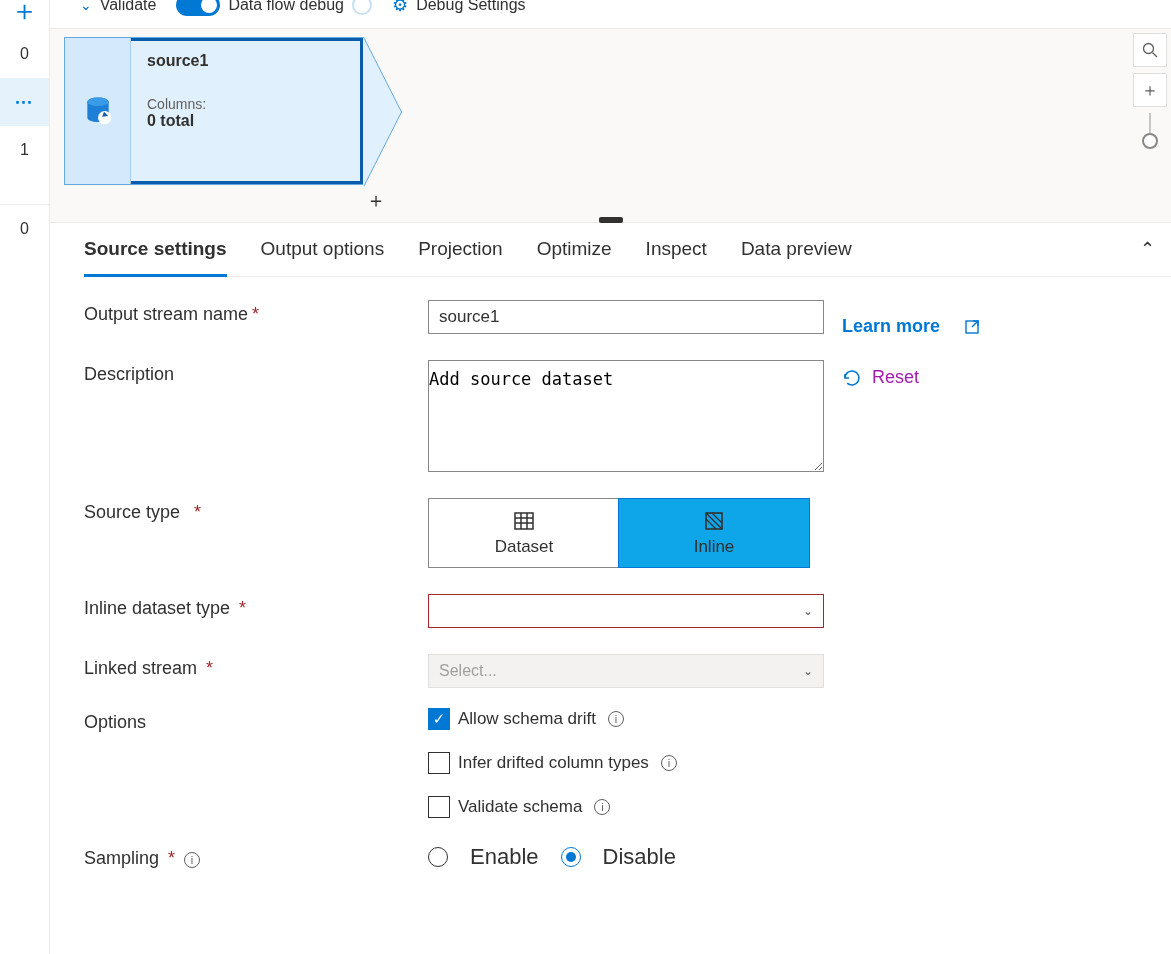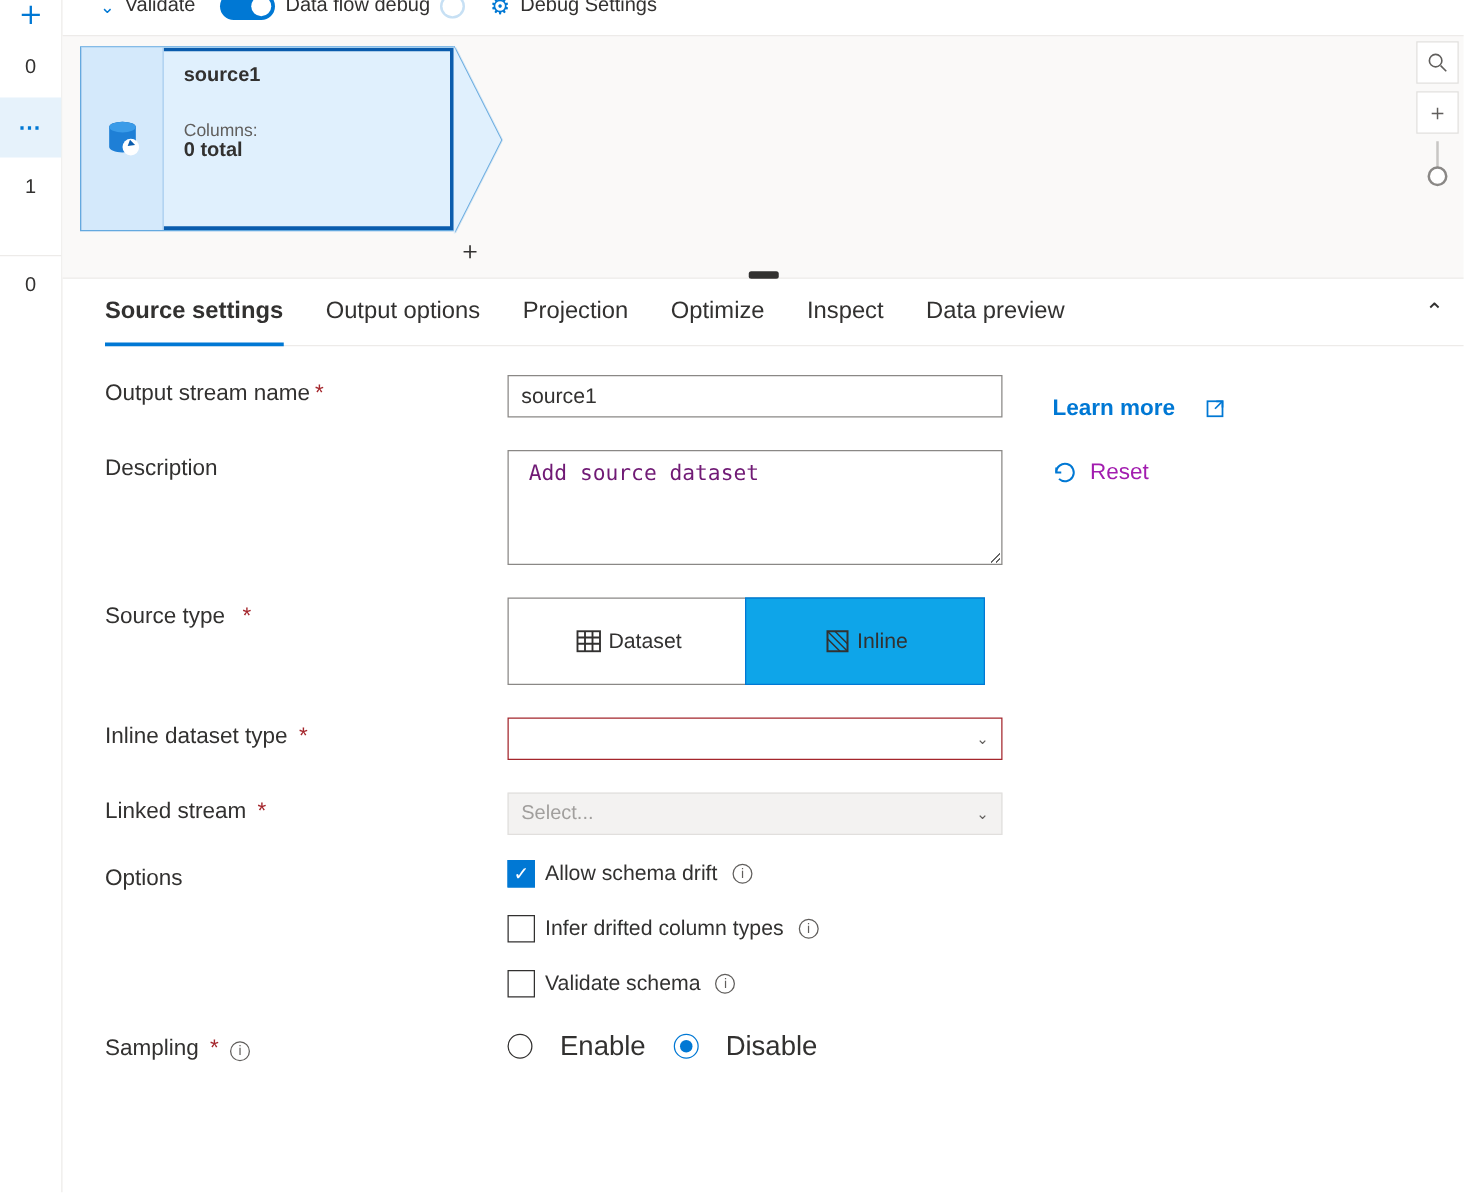--- a/index.html
+++ b/index.html
@@ -129,7 +129,7 @@
   .panel {
     position:absolute; left:84px; top:300px; right:10px;
   }
-  .row { display:flex; margin-bottom:26px; align-items:flex-start; }
+  .row { display:flex; margin-bottom:26px; align-items:flex-start;gap:22px; }
   .row .label { width:322px; font-size:18px; color:#323130; padding-top:4px;}
   .row .label .req { color:#a4262c; margin-left:4px; }
   .row .controls { flex:1; display:flex; flex-direction:column; gap:12px; }

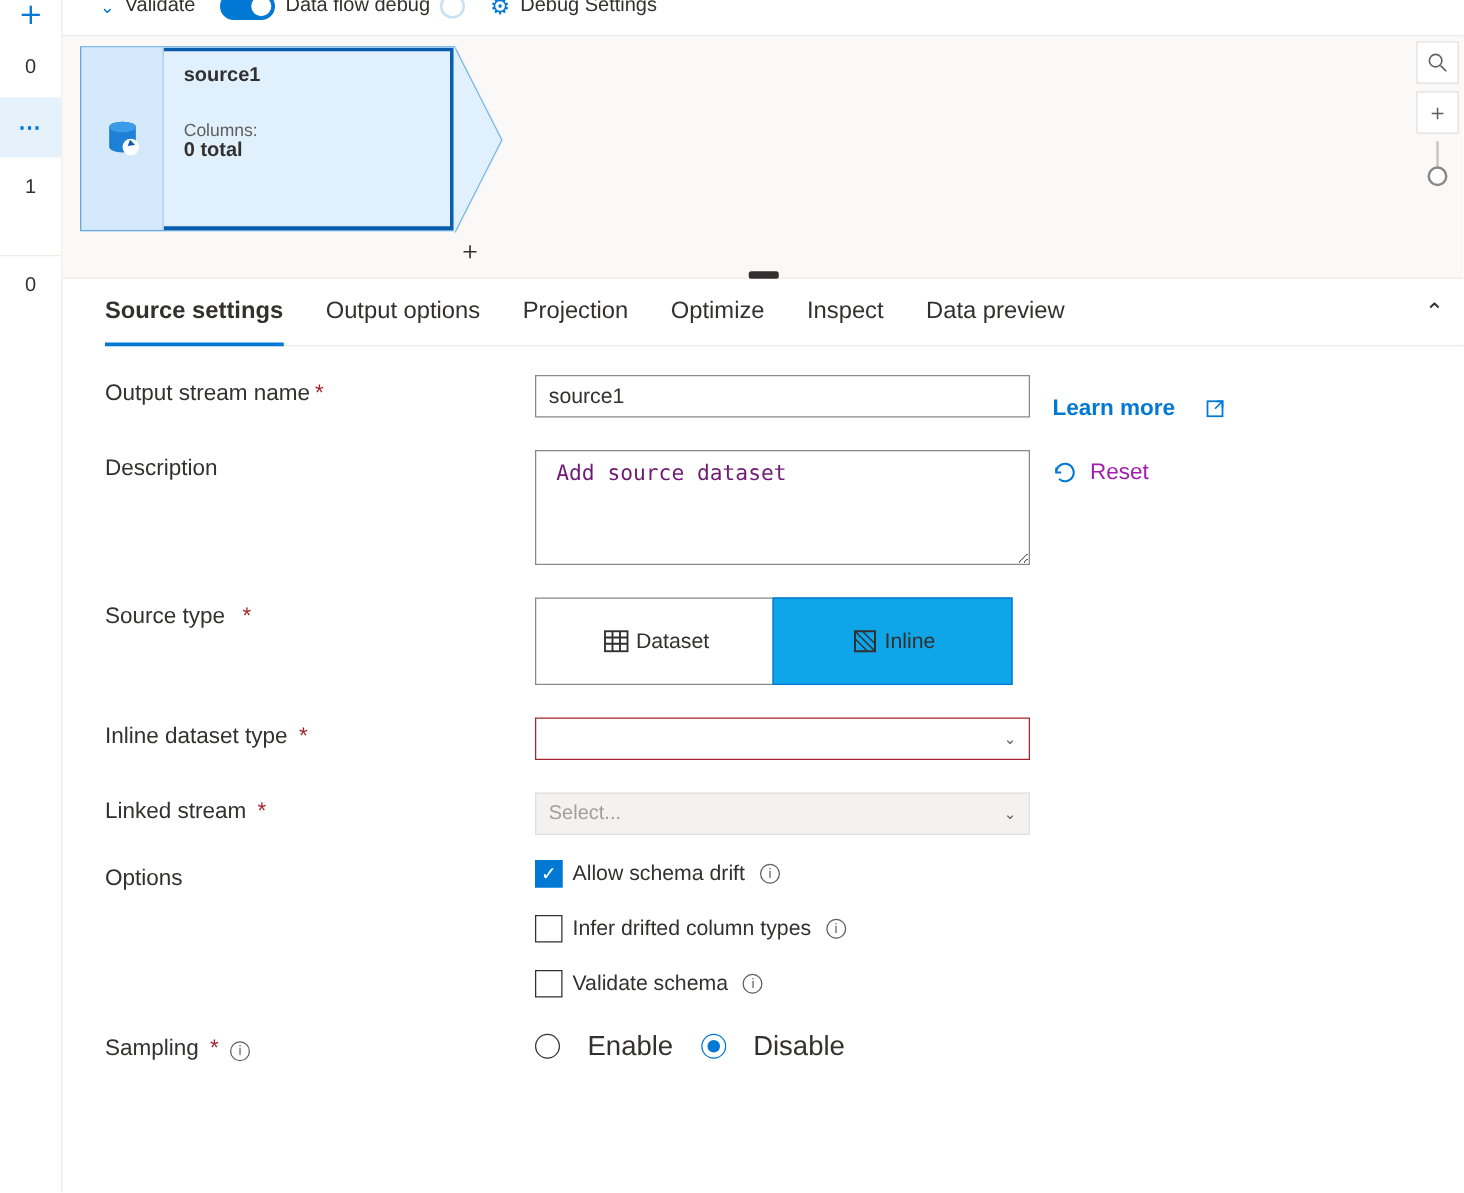--- a/index.html
+++ b/index.html
@@ -139,8 +139,8 @@
     font-size:17px; color:#323130;
   }
   textarea.tb {
-    width:396px; height:92px; border:1px solid #8a8886; padding:8px 16px;
-    font-size:17px; color:#701a75; resize:both;
+    width:396px; height:112px; border:1px solid #8a8886; padding:8px 0;
+    font-size:17px; color:#000000; resize:both;
   }
 
   .seg {

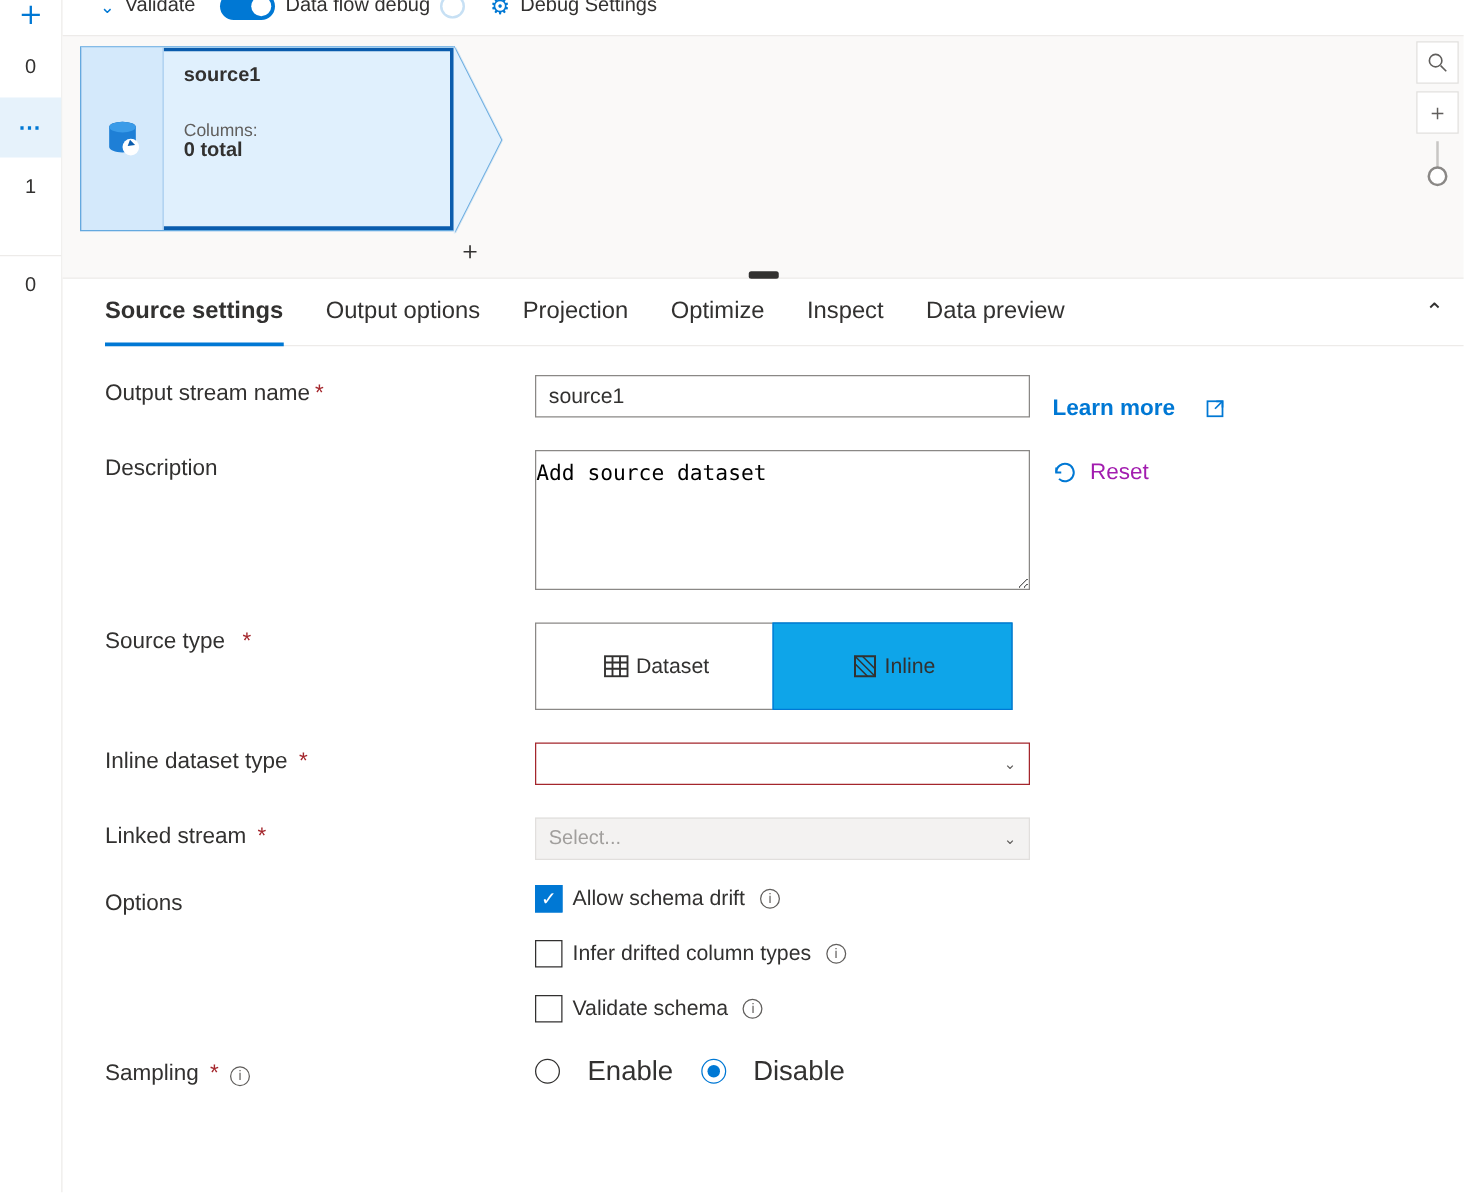--- a/index.html
+++ b/index.html
@@ -147,7 +147,7 @@
     display:flex; width:382px; height:70px; border:1px solid #8a8886;
   }
   .seg .opt {
-    flex:1; display:flex; align-items:center; justify-content:center;
+    flex:1; display:flex; flex-direction:column; align-items:center; justify-content:center;
     gap:4px; font-size:17px;
   }
   .seg .opt.sel { background:#0ea5e9; border:1px solid #0078d4; margin:-1px; }

